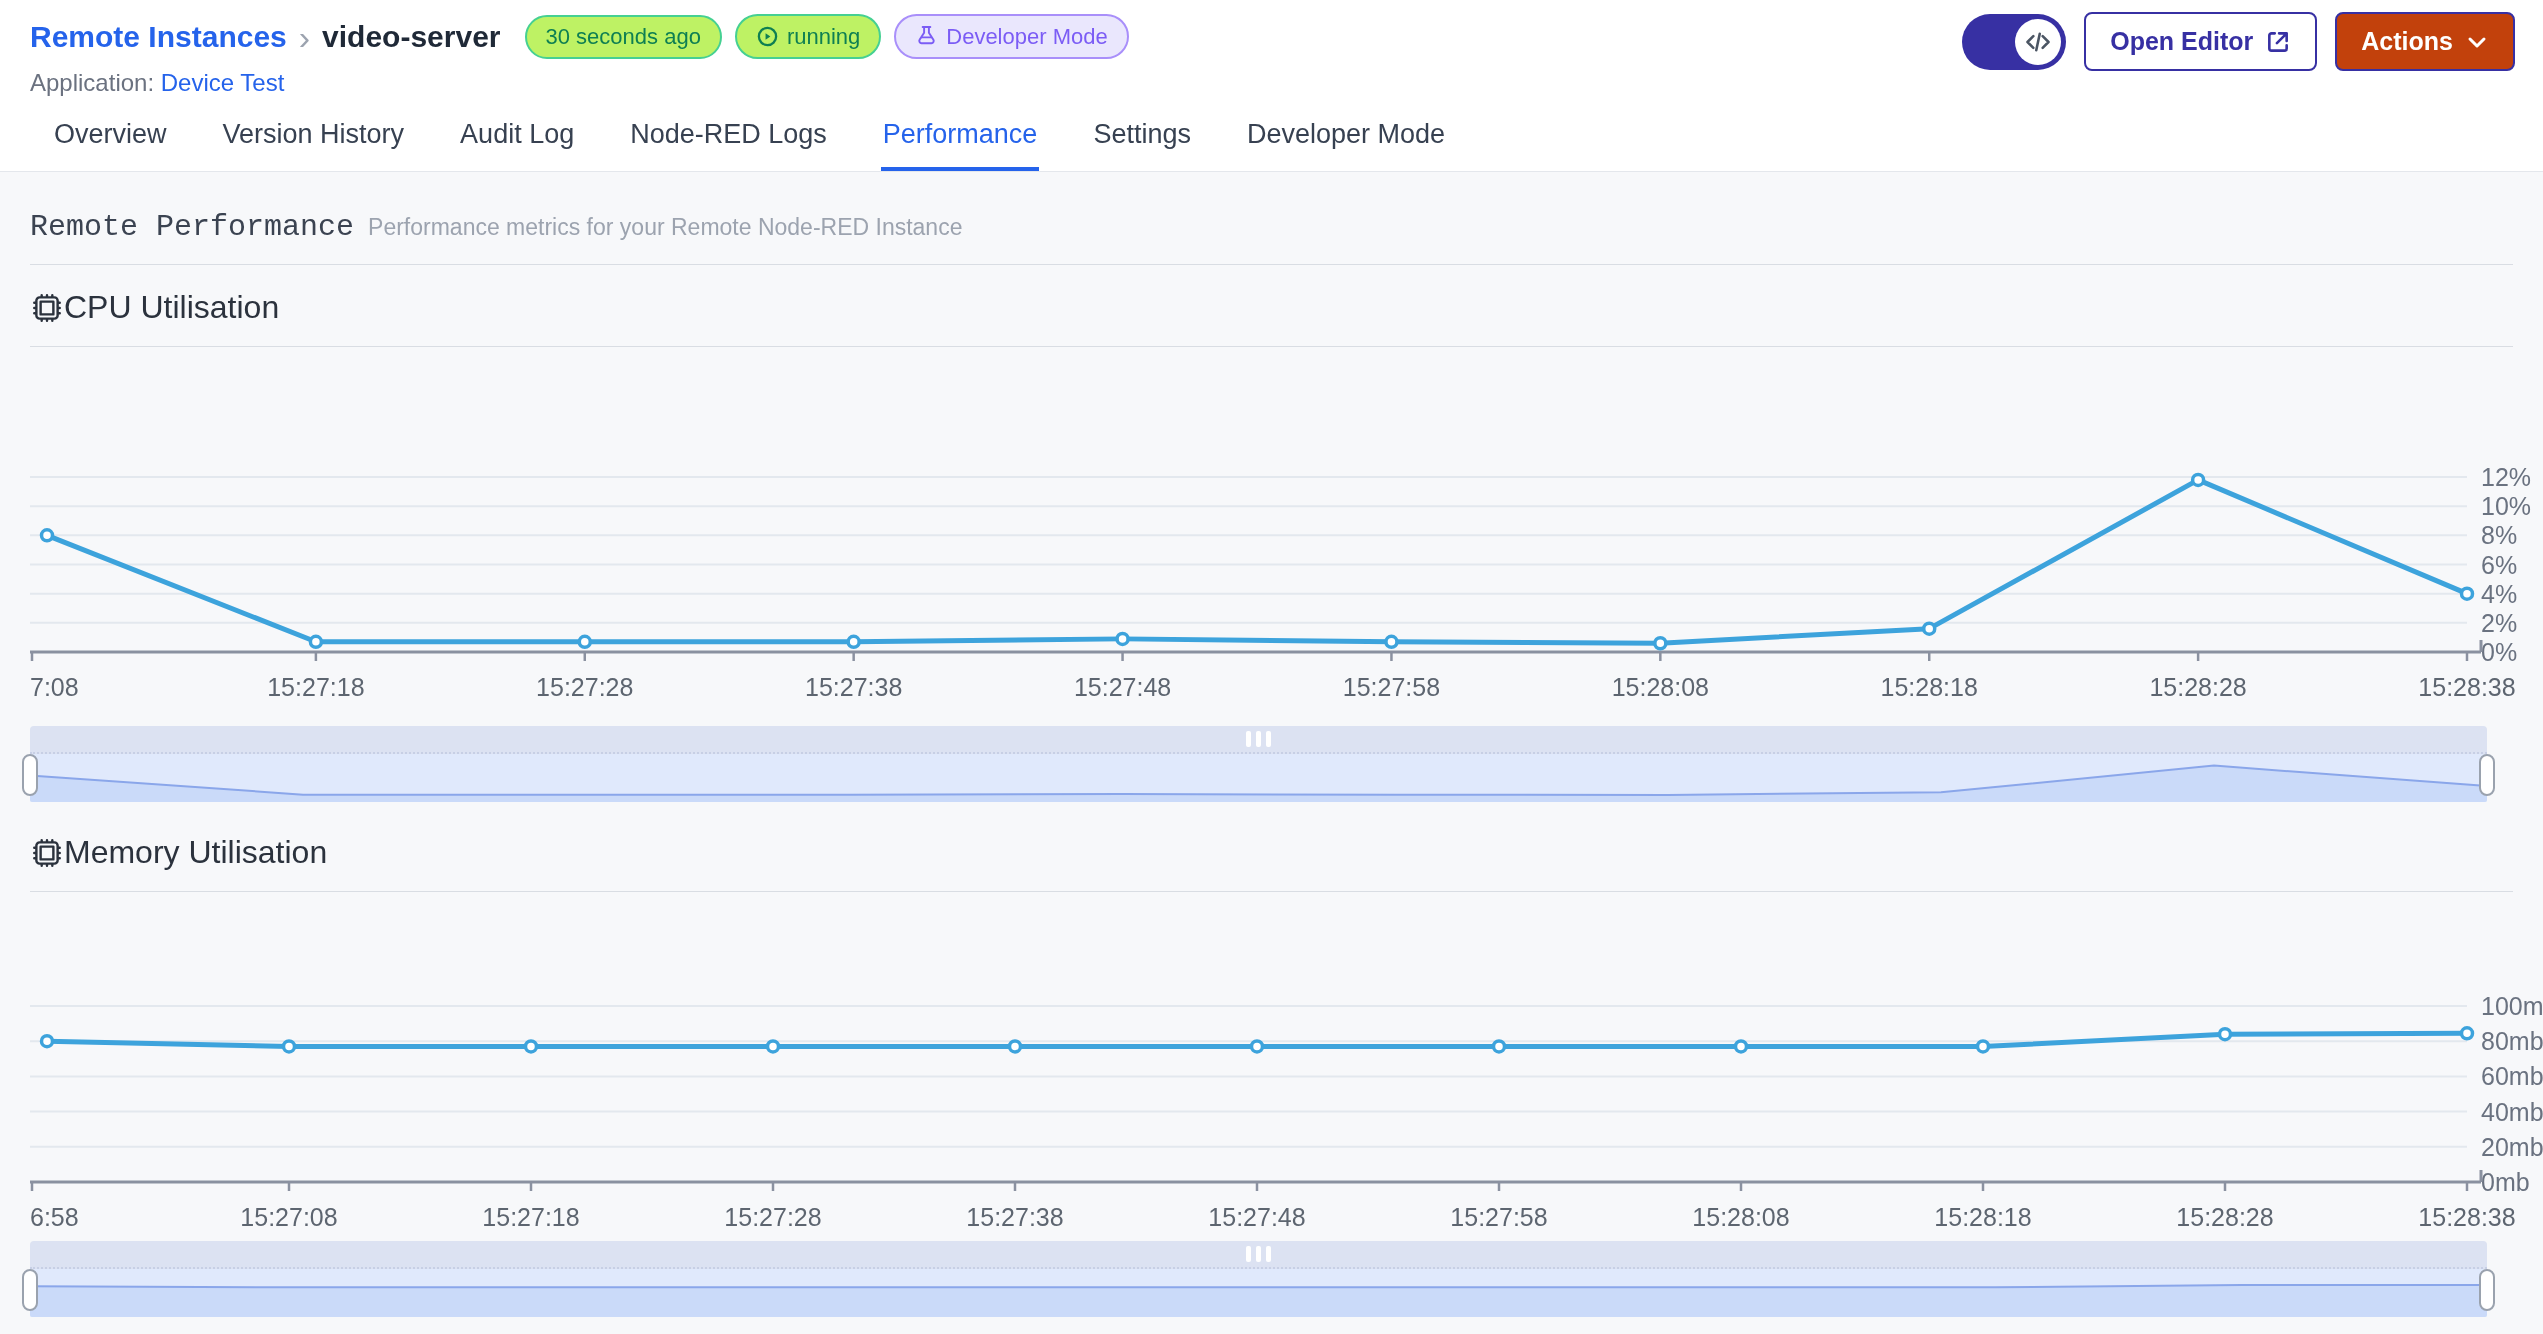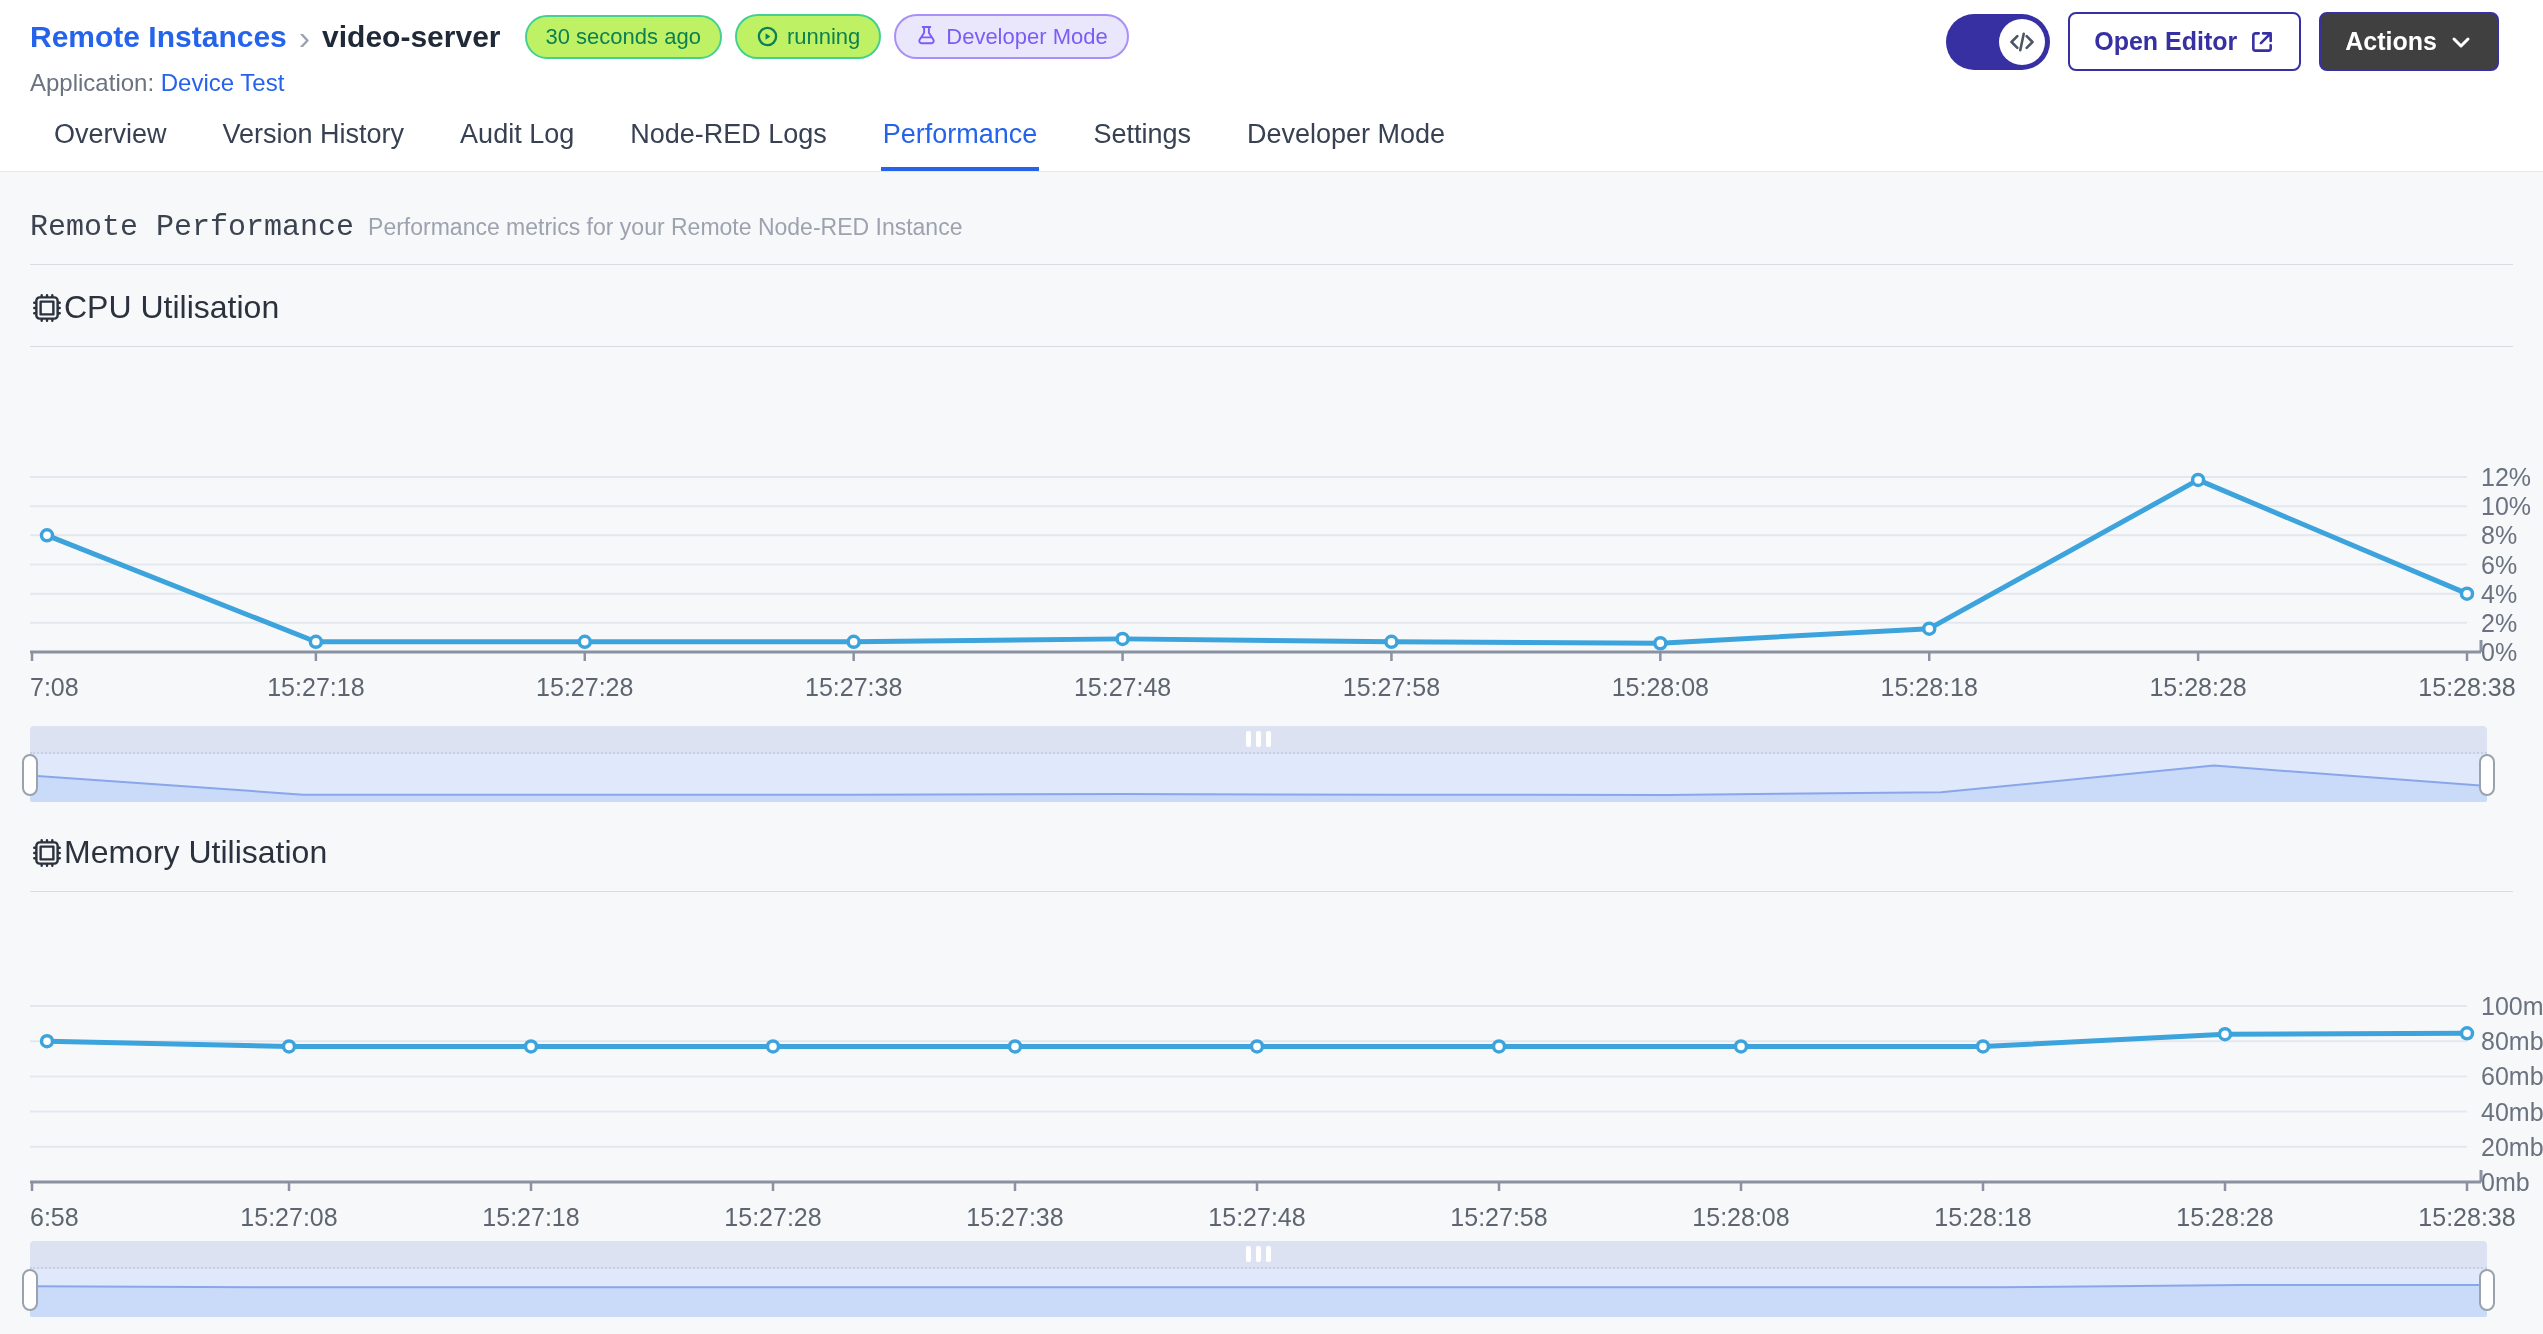--- a/index.html
+++ b/index.html
@@ -21,7 +21,7 @@
   .app-row { margin-top:10px; font-size:24px; color:#6b7280; }
   .app-link { color:#2563eb; cursor:pointer; }
 
-  .header-actions { position:absolute; top:12px; right:44px; display:flex; align-items:center; gap:18px; }
+  .header-actions { position:absolute; top:12px; right:28px; display:flex; align-items:center; gap:18px; }
   .dev-toggle { width:104px; height:56px; background:#3730a3; border-radius:999px; position:relative; cursor:pointer; }
   .dev-toggle .knob { position:absolute; top:5px; right:5px; width:46px; height:46px; border-radius:50%;
     background:#fff; display:flex; align-items:center; justify-content:center; }

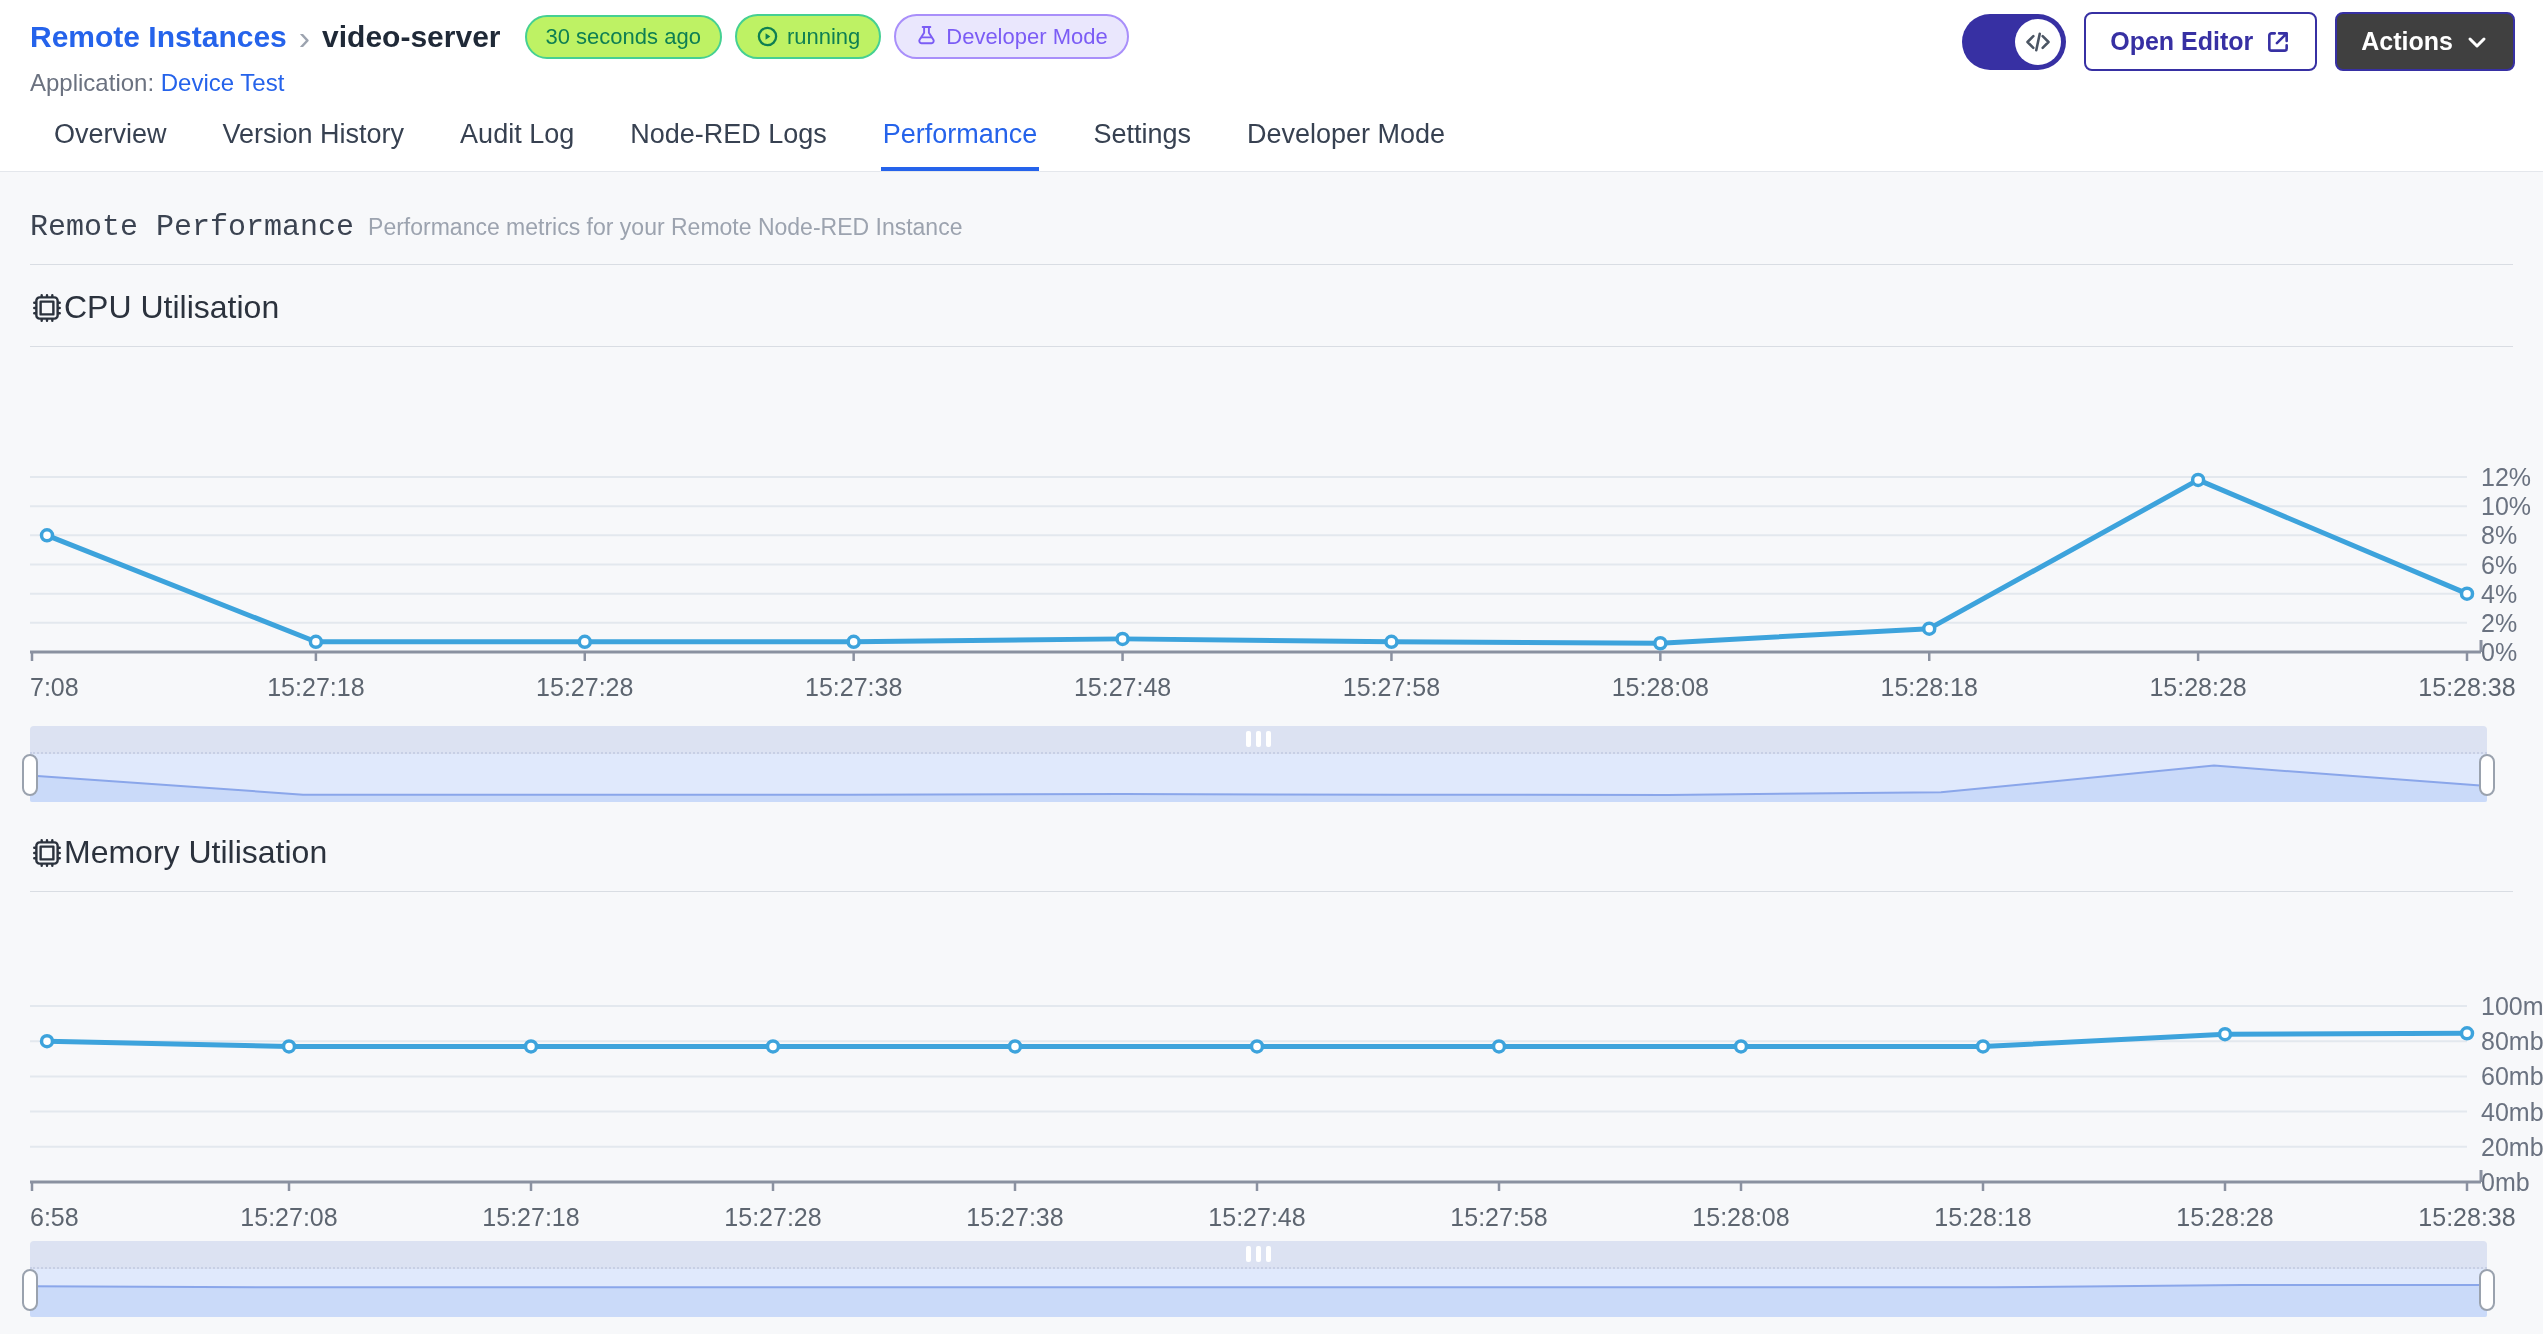--- a/index.html
+++ b/index.html
@@ -28,7 +28,7 @@
   .btn { display:flex; align-items:center; gap:12px; font-size:25px; font-weight:bold;
          border-radius:8px; padding:13px 24px; cursor:pointer; }
   .btn-outline { background:#fff; color:#3730a3; border:2px solid #3730a3; }
-  .btn-solid { background:#404040; color:#fff; border:2px solid #3730a3; }
+  .btn-solid { background:#c2410c; color:#fff; border:2px solid #3730a3; }
 
   
   .tabs { background:#fff; padding-left:52px; border-bottom:1px solid #e4e7ec; }

